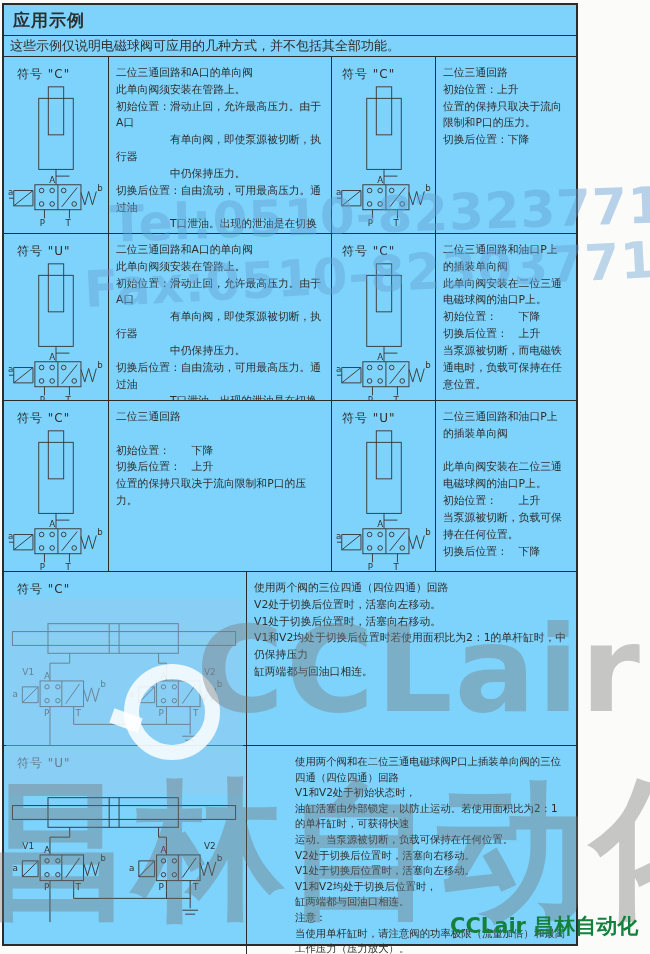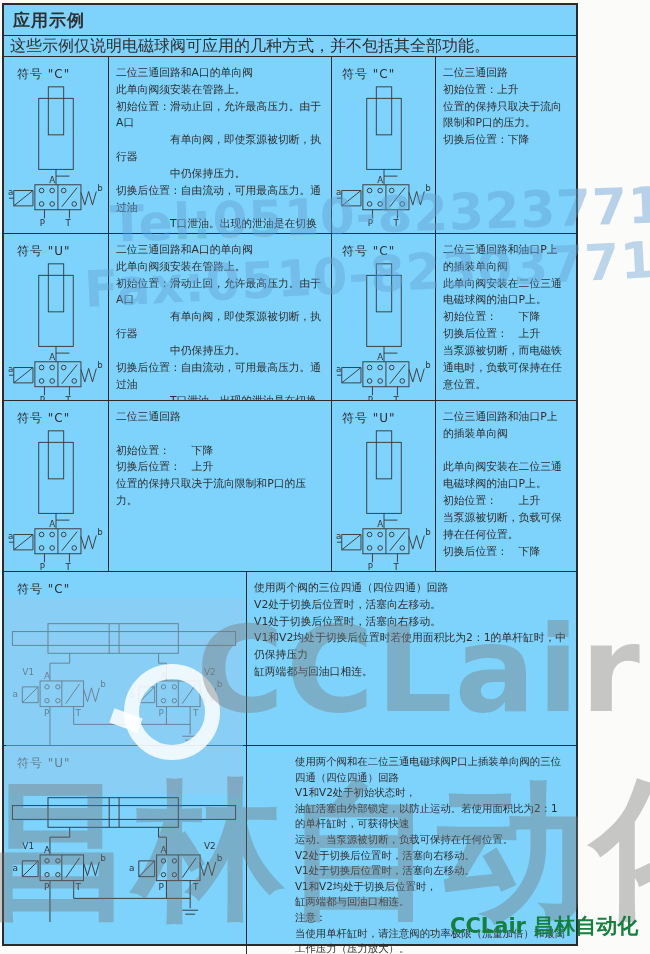--- a/index.html
+++ b/index.html
@@ -20,7 +20,7 @@
   }
   .subtitle-row {
     height:21px; border-bottom:1px solid #2b2b2b;
-    font-size:16px; line-height:20px; padding-left:6px;
+    font-size:13px; line-height:20px; padding-left:6px;
   }
   .trow { display:flex; border-bottom:1px solid #2b2b2b; }
   .trow:last-child { border-bottom:none; flex:1; }

